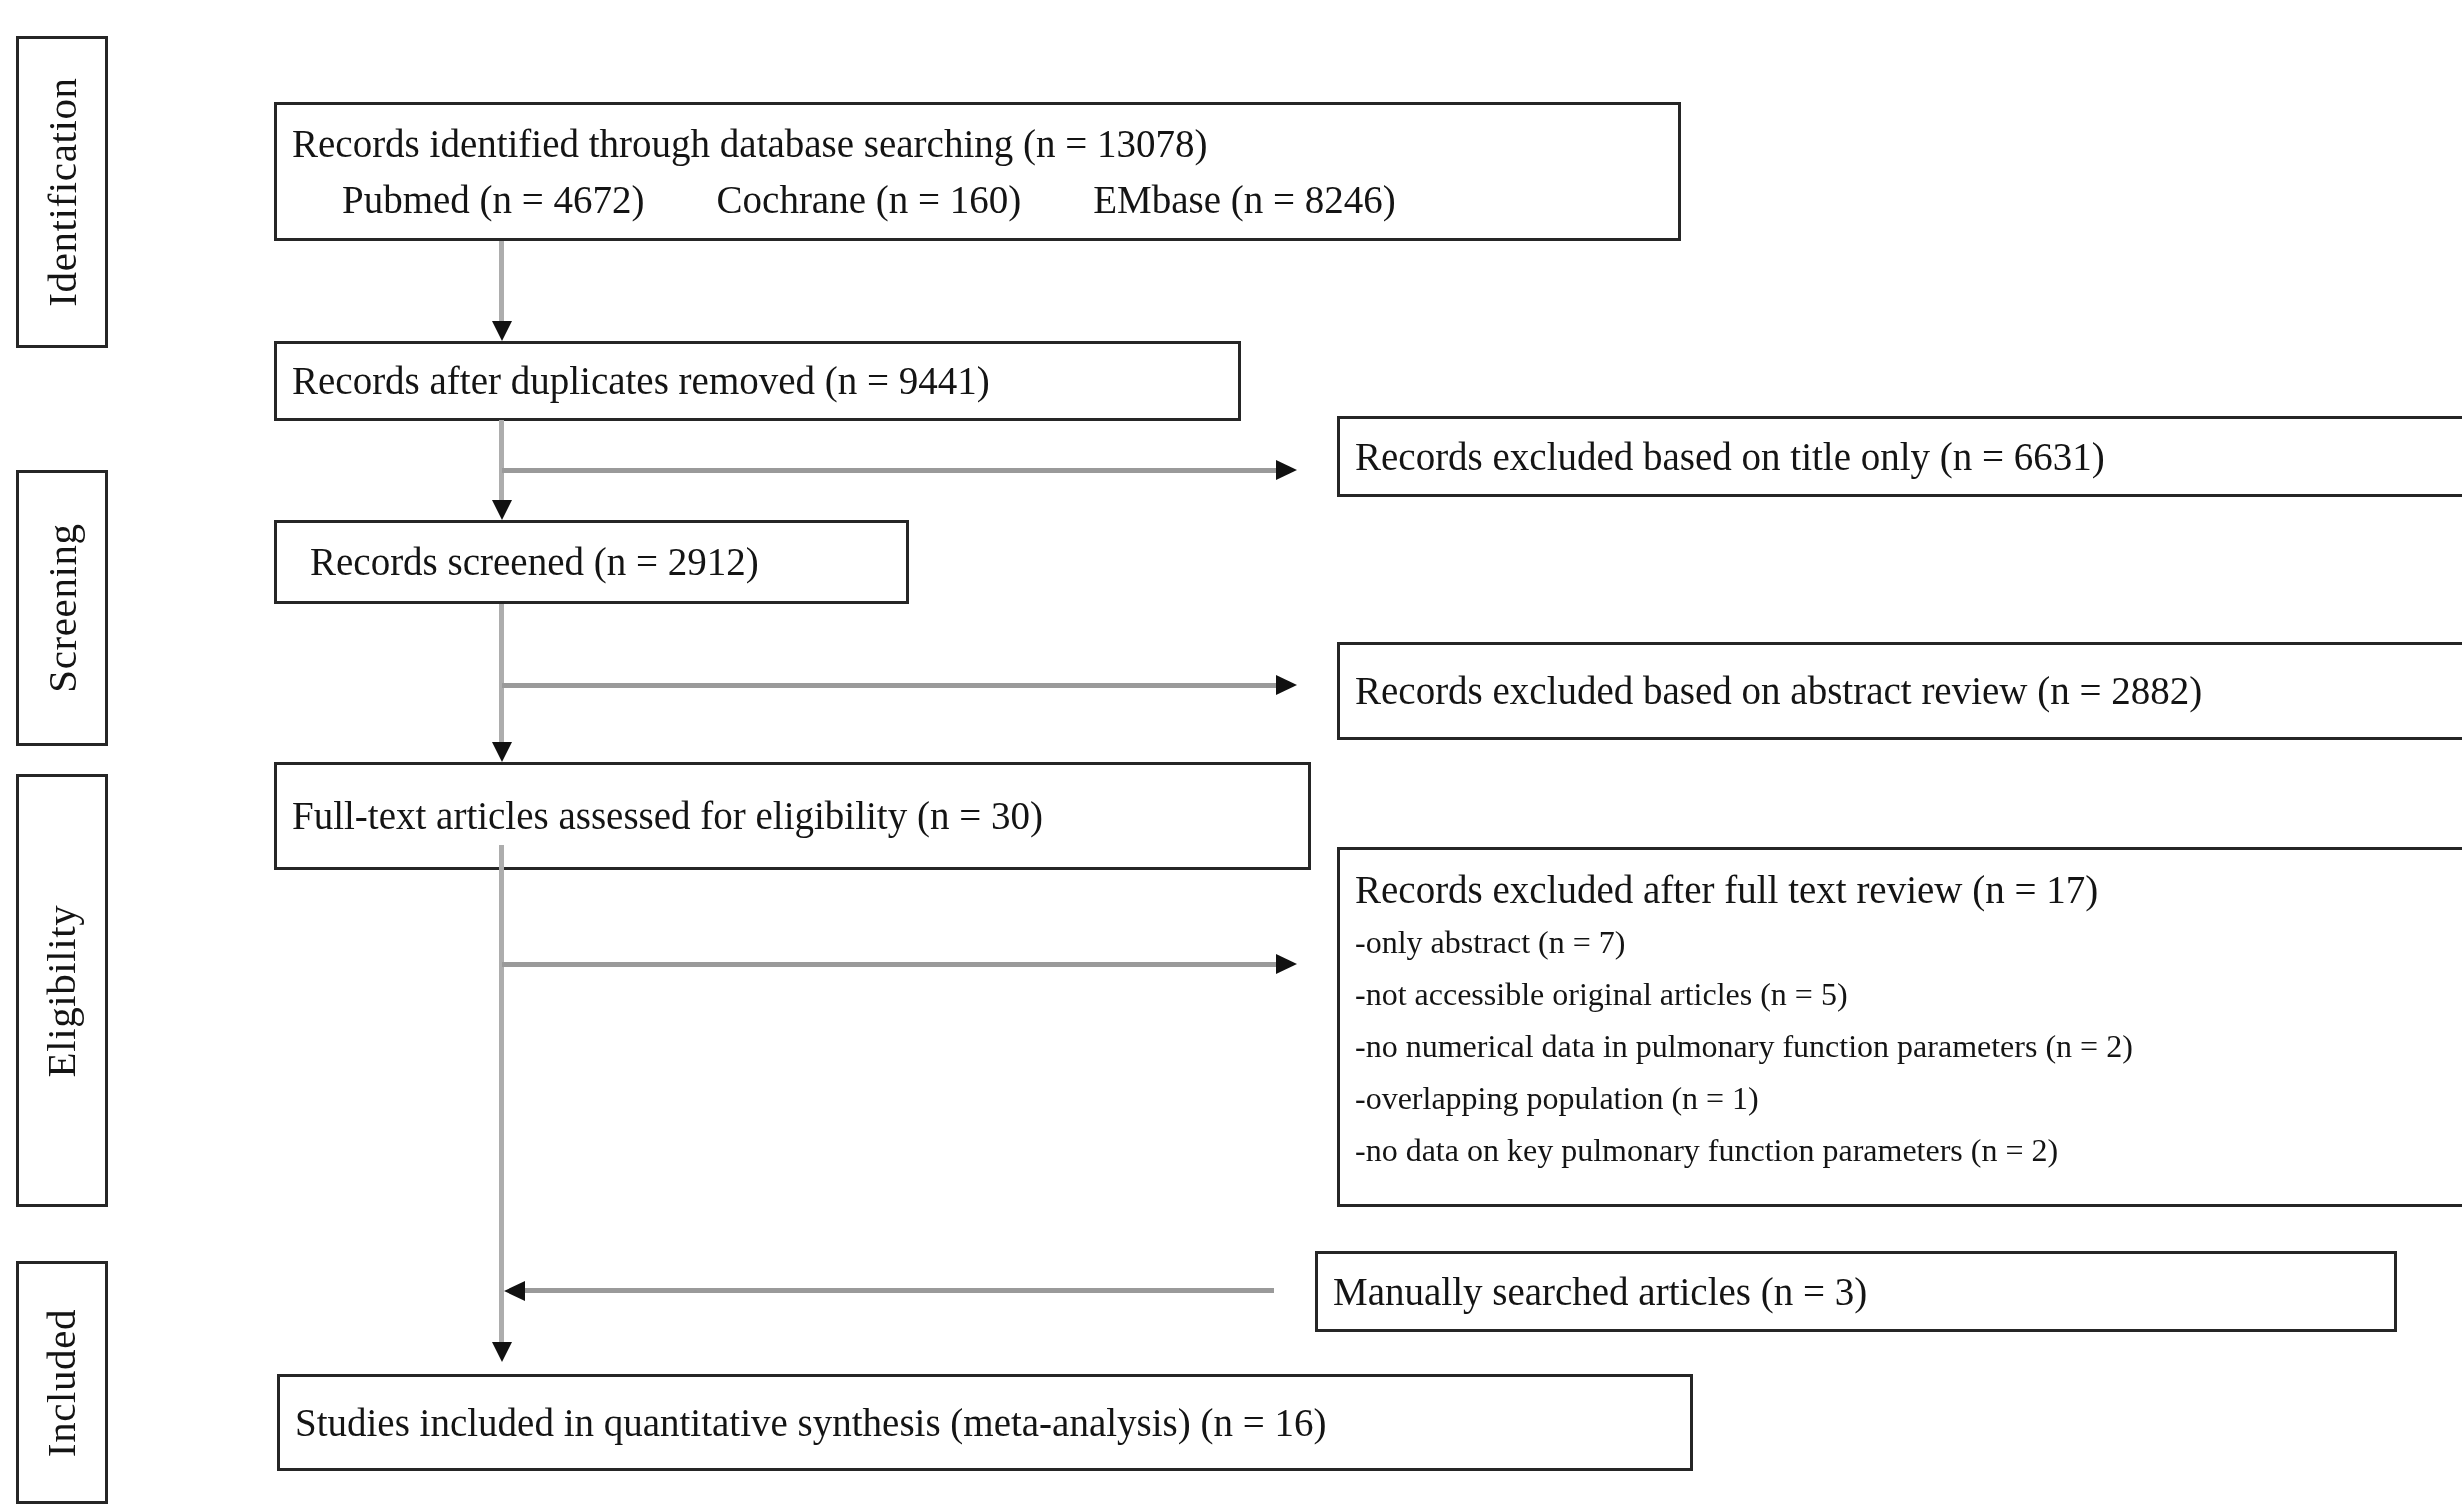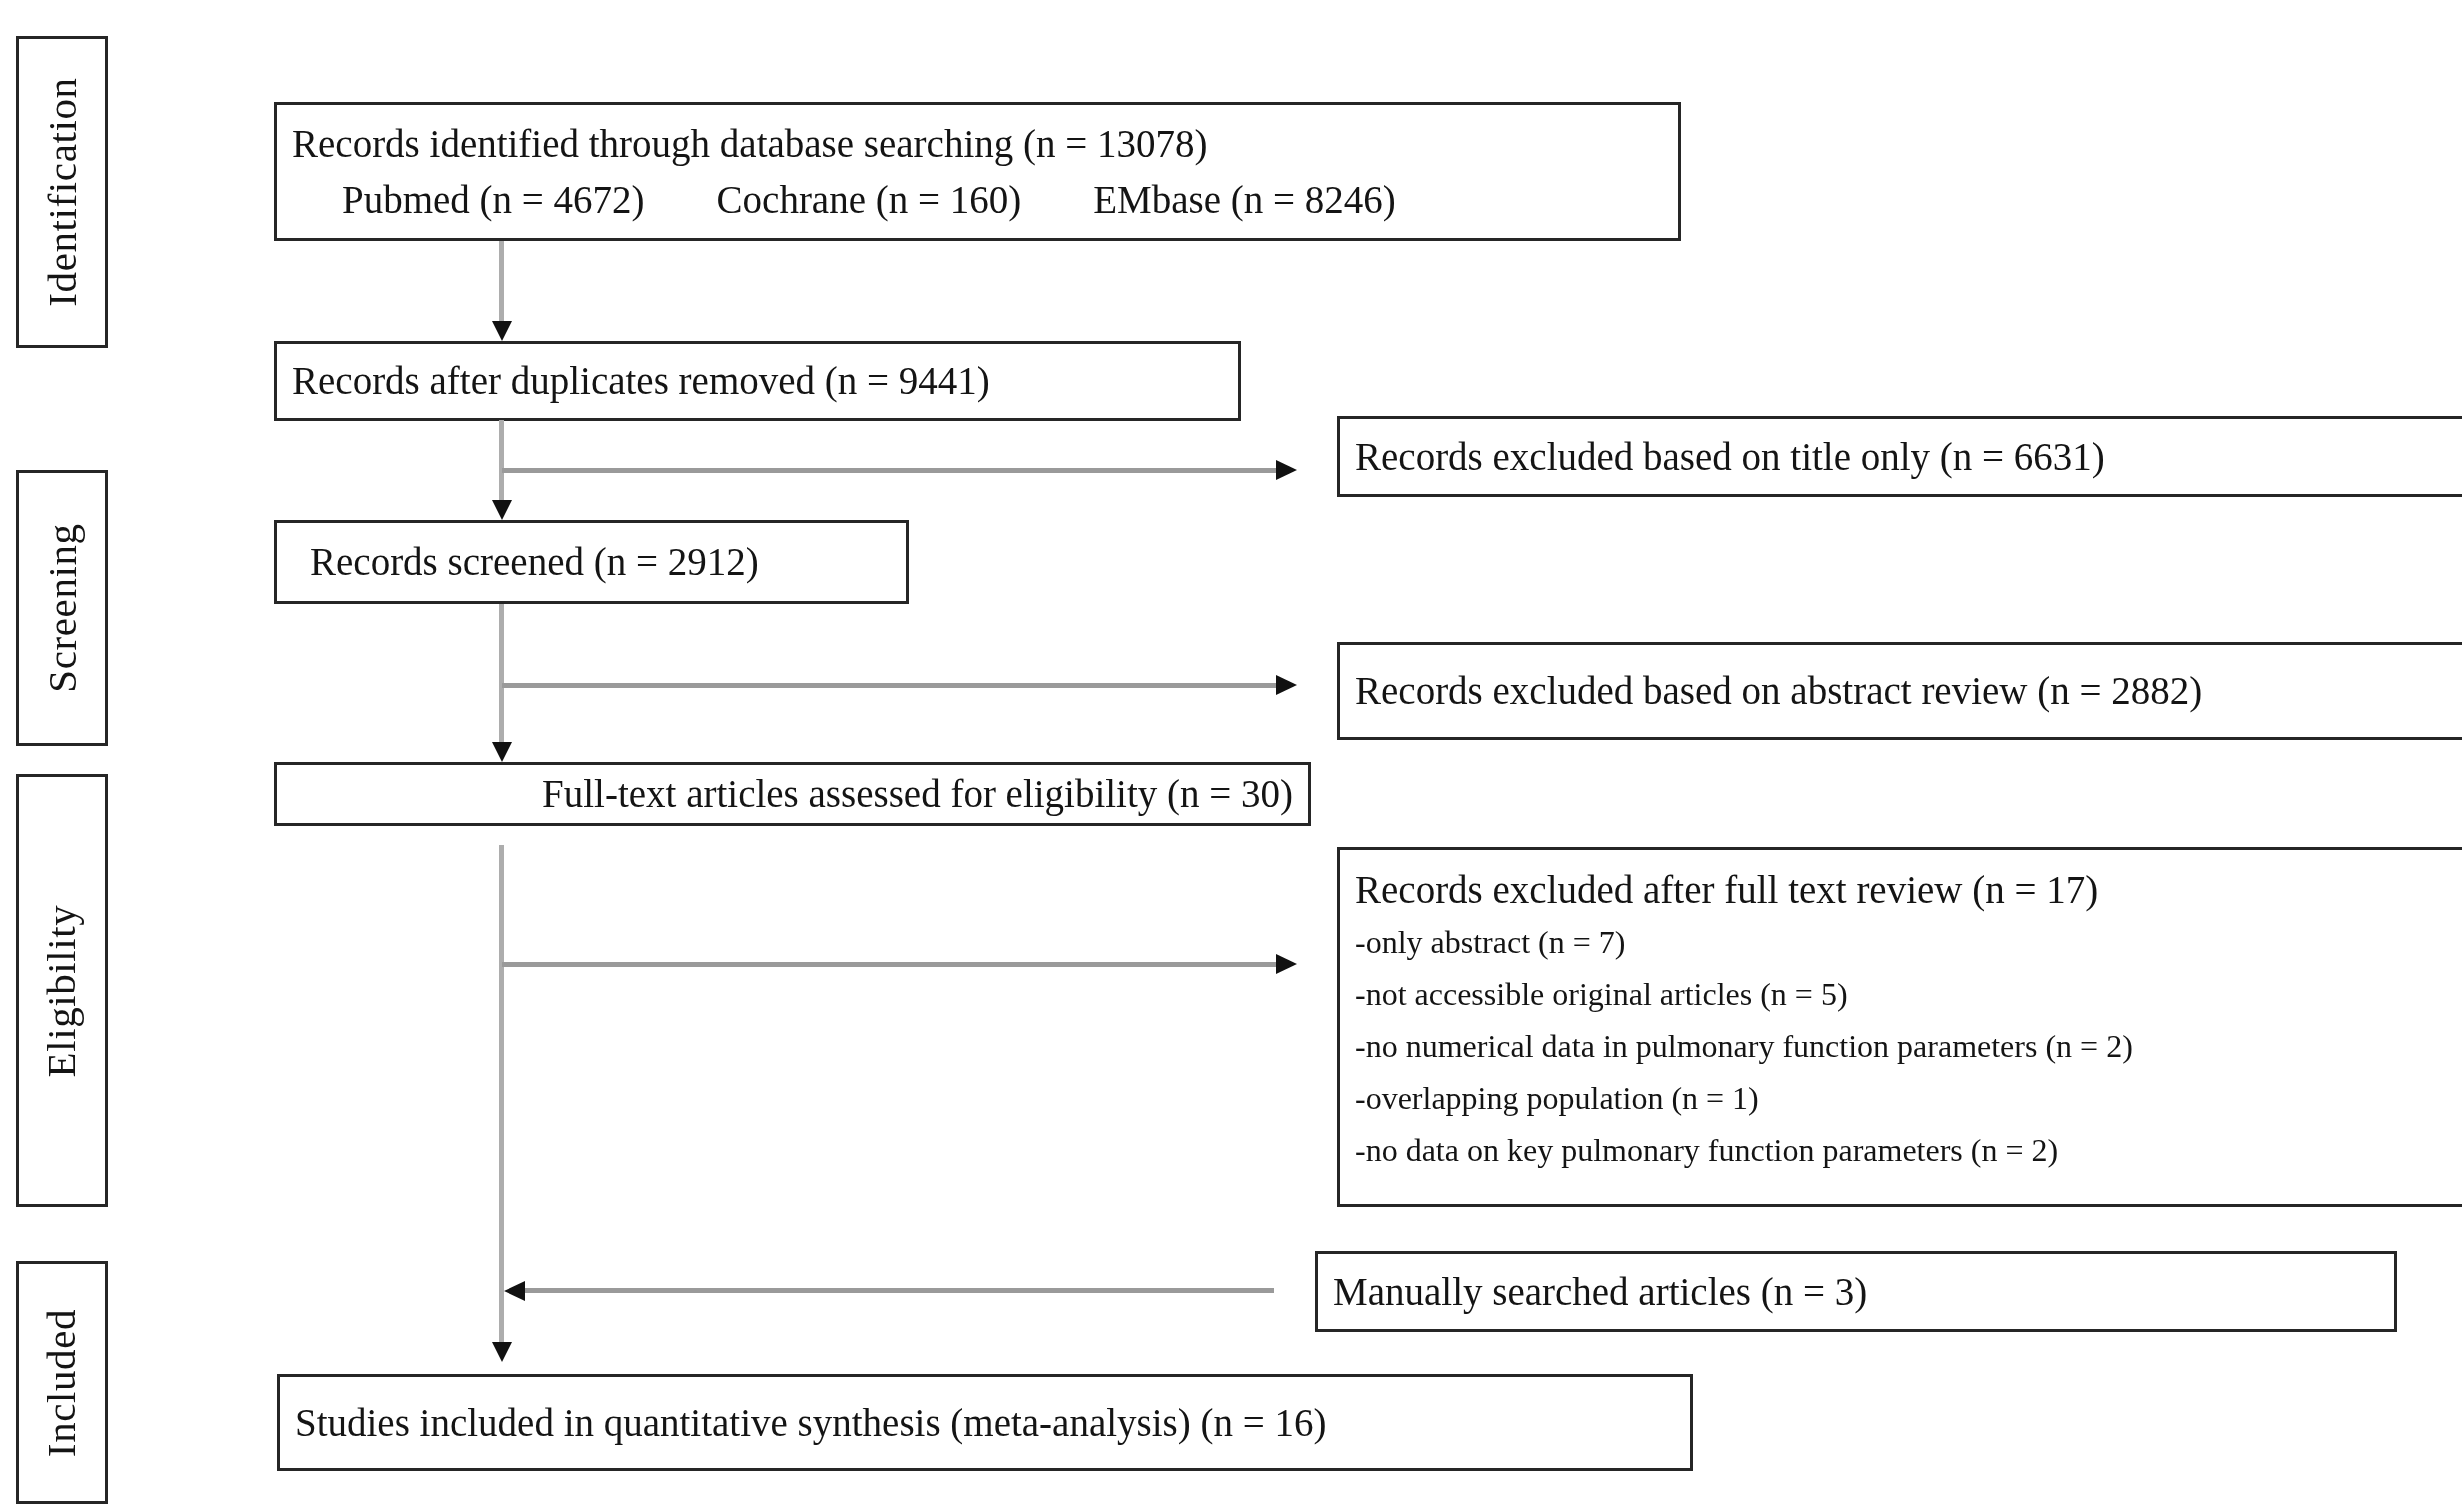--- a/index.html
+++ b/index.html
@@ -134,7 +134,7 @@
   <div>Records excluded based on abstract review (n = 2882)</div>
 </div>
 
-<div class="node" style="left:234px;top:762px;width:1037px;height:64px;text-align:right;">
+<div class="node" style="left:234px;top:762px;width:1037px;height:108px;">
   <div>Full-text articles assessed for eligibility (n = 30)</div>
 </div>
 

